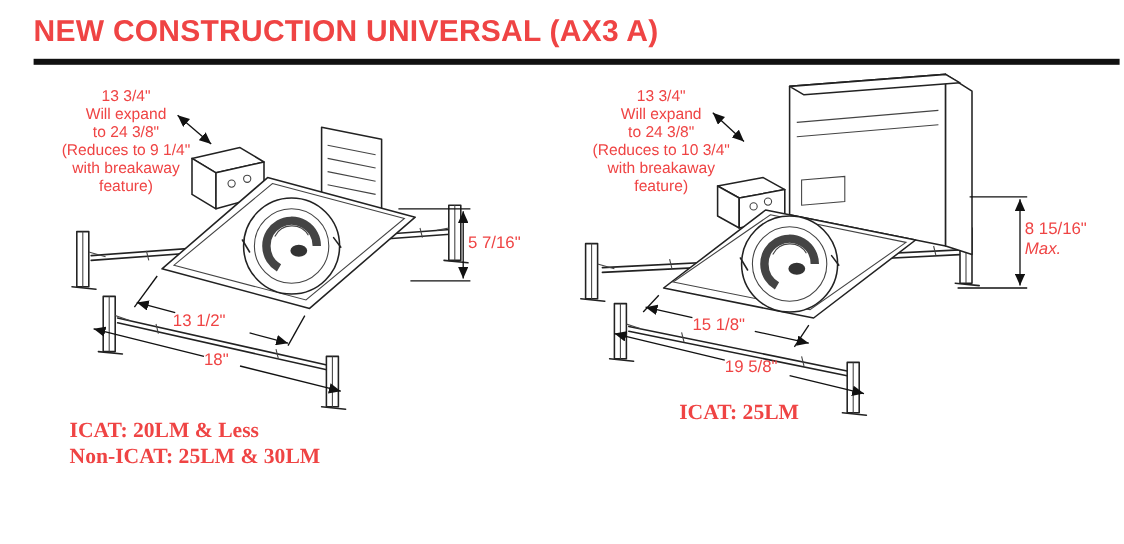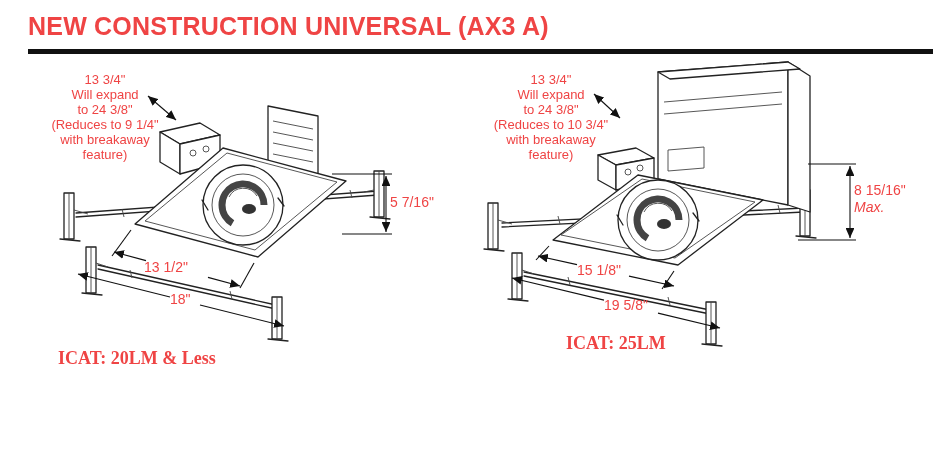--- a/index.html
+++ b/index.html
@@ -239,6 +239,7 @@
 
   <div class="caption cap-left">
     <div>ICAT: 20LM &amp; Less</div>
+    <div>Non-ICAT: 25LM &amp; 30LM</div>
   </div>
   <div class="caption cap-right">
     <div>ICAT: 25LM</div>

